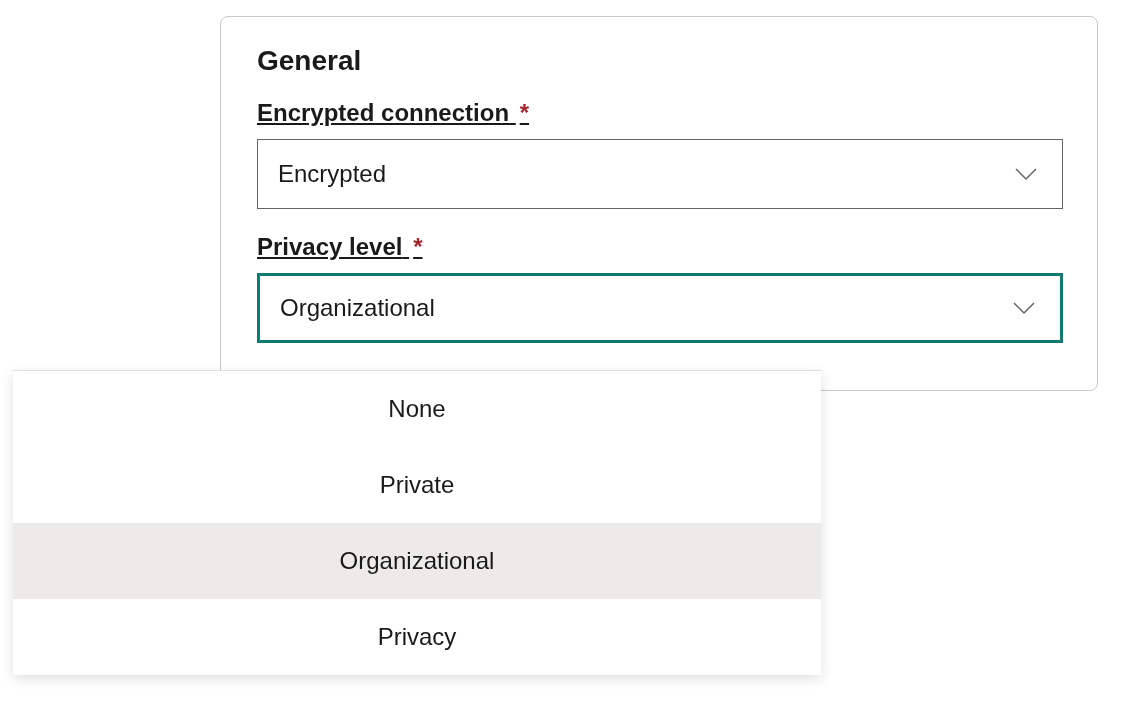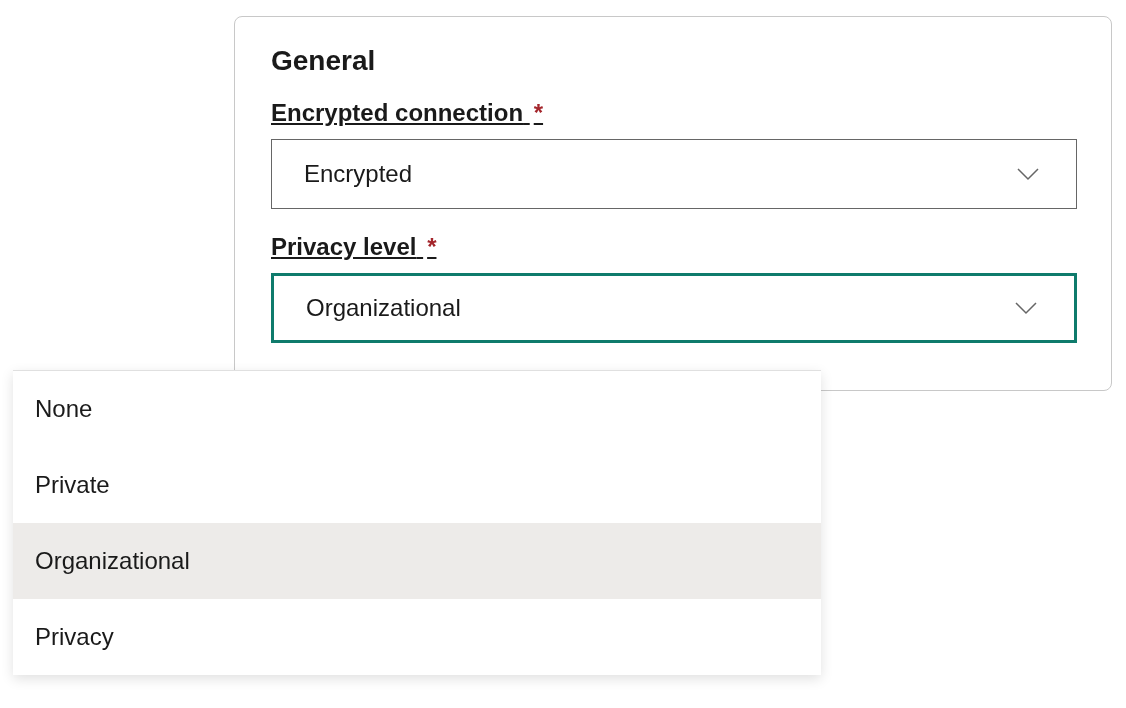--- a/index.html
+++ b/index.html
@@ -16,7 +16,7 @@
     }
     .panel {
       position: absolute;
-      left: 234px;
+      left: 220px;
       top: 16px;
       width: 878px;
       height: 375px;

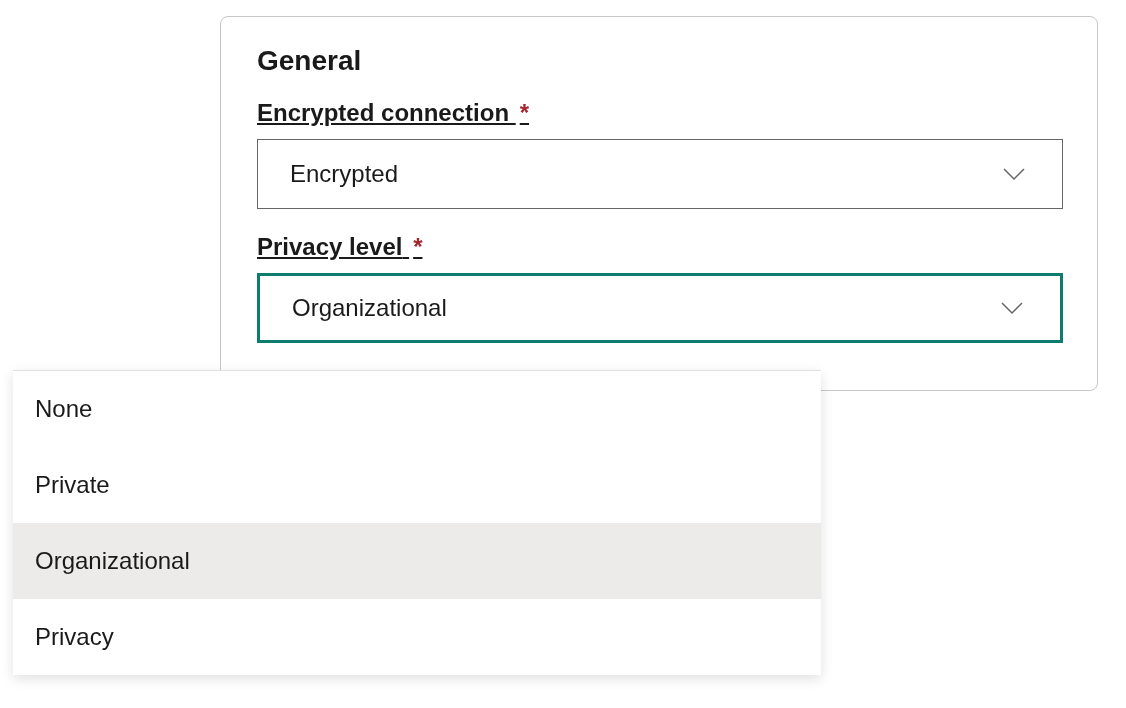--- a/index.html
+++ b/index.html
@@ -48,7 +48,7 @@
       display: flex;
       align-items: center;
       justify-content: space-between;
-      padding: 0 32px;
+      padding: 0 20px;
       cursor: pointer;
       background: #ffffff;
       margin-bottom: 24px;

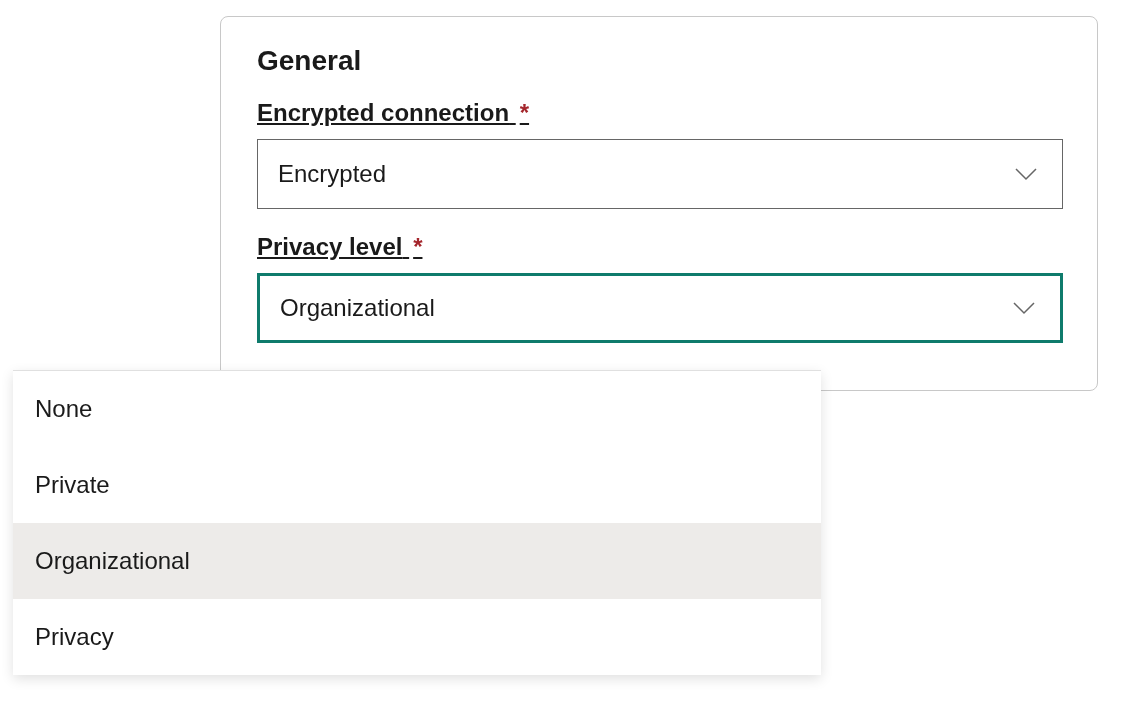--- a/index.html
+++ b/index.html
@@ -91,6 +91,7 @@
       color: #1a1a1a;
       cursor: pointer;
       background: #ffffff;
+      justify-content: center;
     }
     .dropdown-option.selected {
       background: #edebe9;

